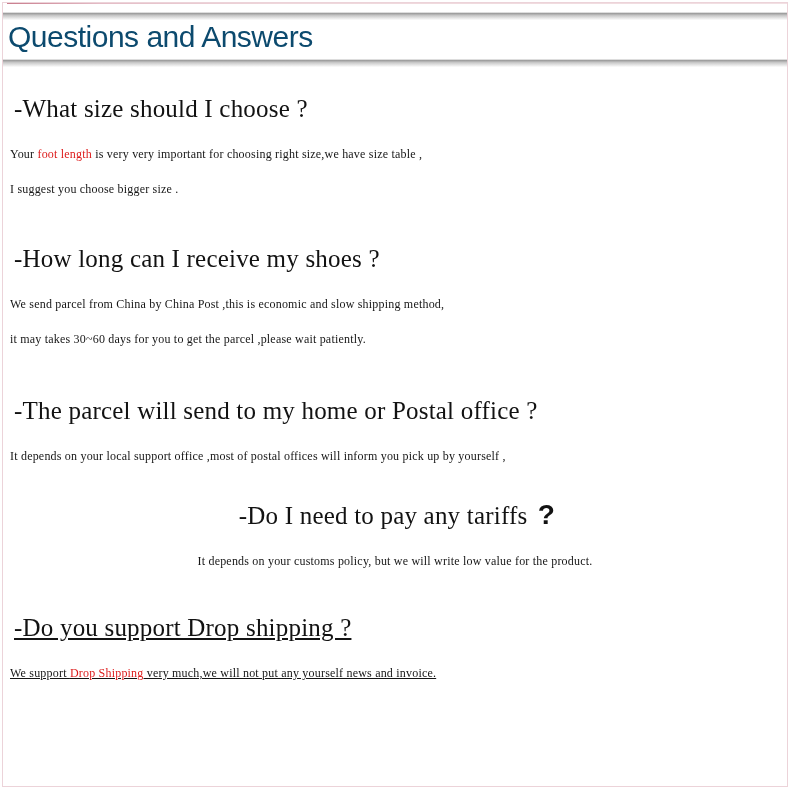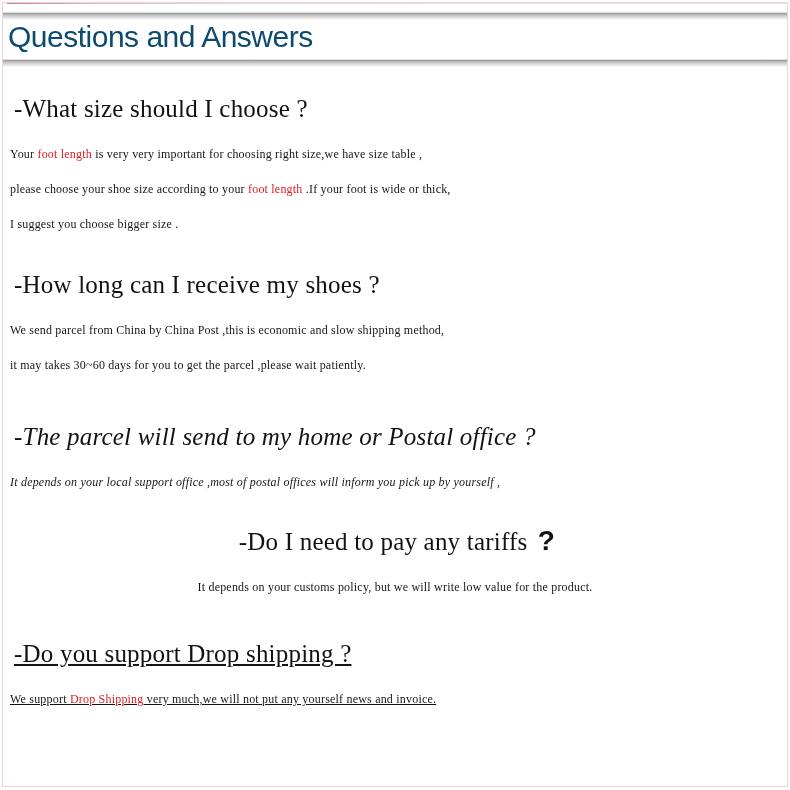--- a/index.html
+++ b/index.html
@@ -111,7 +111,6 @@
     <section class="qa">
       <h2 class="question">-What size should I choose ?</h2>
       <p class="answer-line"><span>Your </span><span class="red">foot length</span><span> is very very important for choosing right size,we have size table ,</span></p>
-      <p class="answer-line"><span>please choose your shoe size according to your </span><span class="red">foot length</span><span> .If your foot is wide or thick,</span></p>
       <p class="answer-line"><span>I suggest you choose bigger size .</span></p>
     </section>
     <section class="qa">

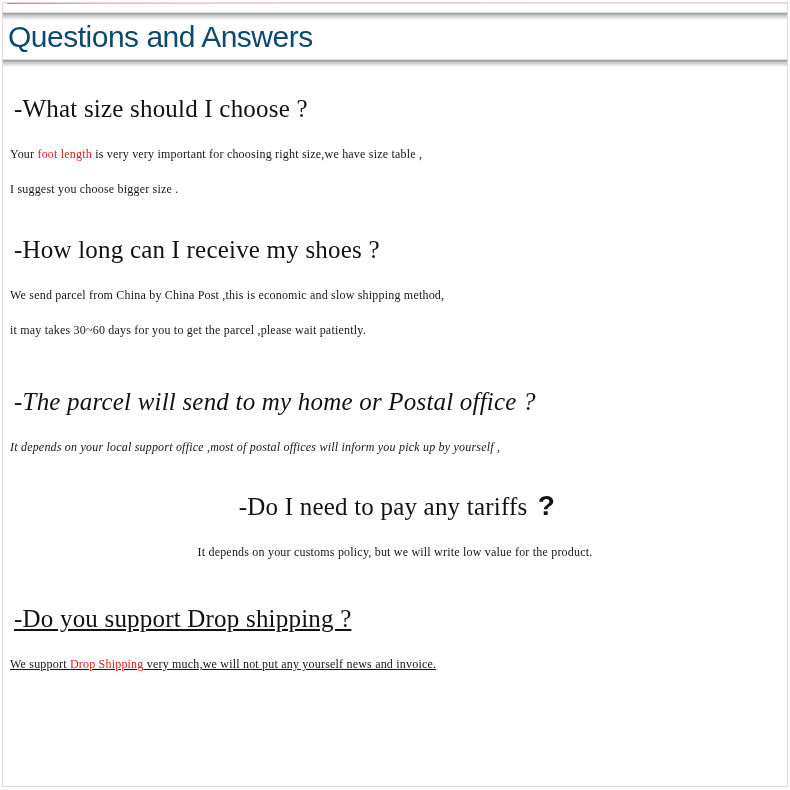--- a/index.html
+++ b/index.html
@@ -65,7 +65,7 @@
   }
   .qa { margin: 0; }
   .qa:nth-child(1) { margin-top: 16px; }
-  .qa:nth-child(2) { margin-top: 26px; }
+  .qa:nth-child(2) { margin-top: 35px; }
   .qa:nth-child(3) { margin-top: 37px; font-style: italic; }
   .qa:nth-child(4) { margin-top: 24px; text-align: center; }
   .qa:nth-child(5) { margin-top: 32px; text-decoration: underline; }

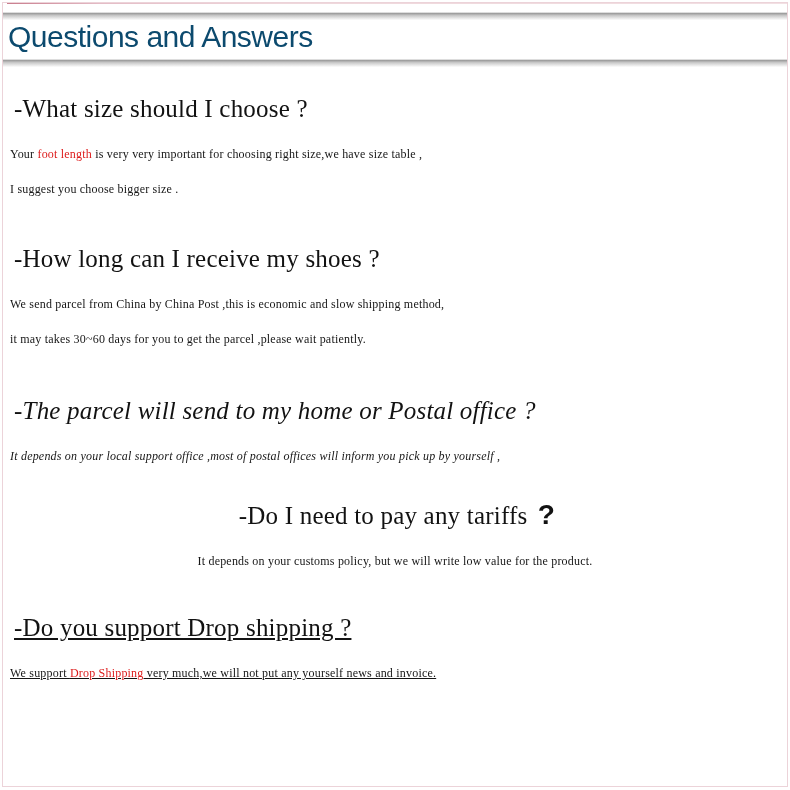--- a/index.html
+++ b/index.html
@@ -66,7 +66,7 @@
   .qa { margin: 0; }
   .qa:nth-child(1) { margin-top: 16px; }
   .qa:nth-child(2) { margin-top: 35px; }
-  .qa:nth-child(3) { margin-top: 37px; font-style: italic; }
+  .qa:nth-child(3) { margin-top: 37px; }
   .qa:nth-child(4) { margin-top: 24px; text-align: center; }
   .qa:nth-child(5) { margin-top: 32px; text-decoration: underline; }
   h2.question {

